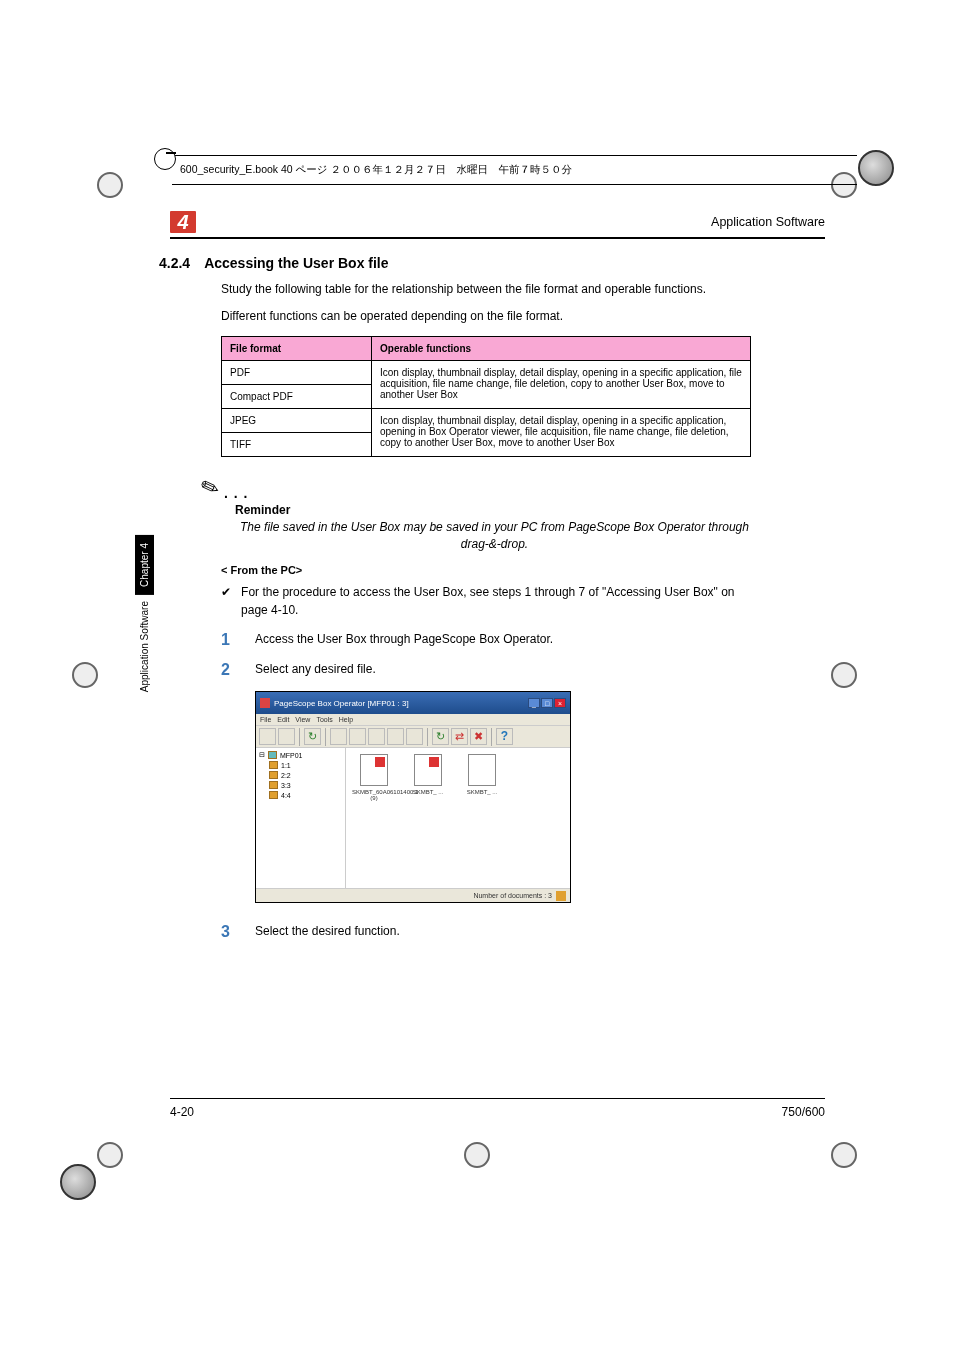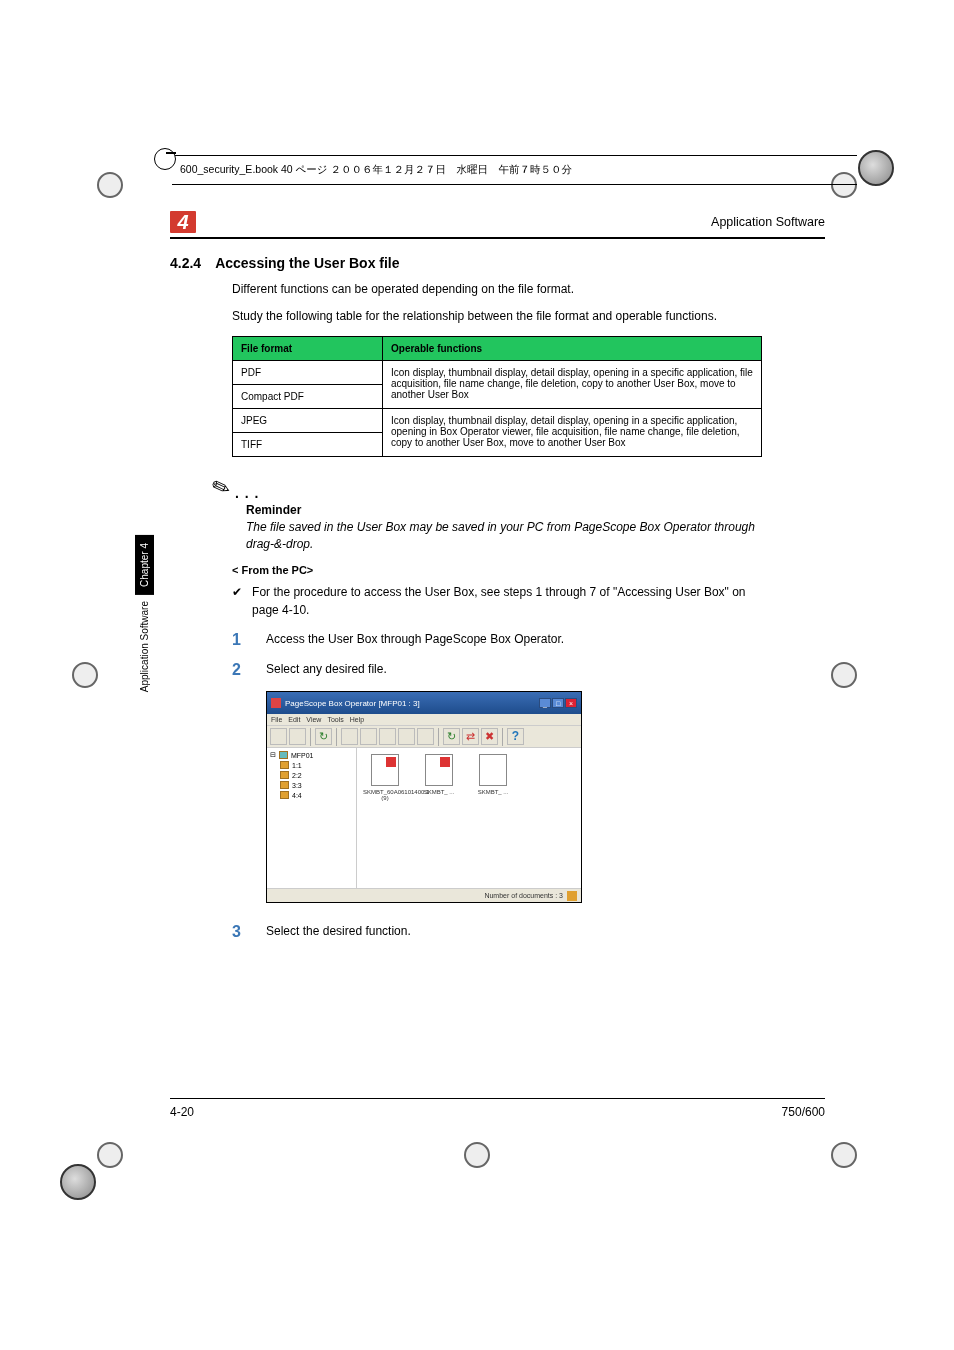--- a/index.html
+++ b/index.html
@@ -103,7 +103,7 @@
   }
   .content {
     position: absolute;
-    left: 35px; top: 110px;
+    left: 24px; top: 110px;
     width: 595px;
   }
   .section-heading {

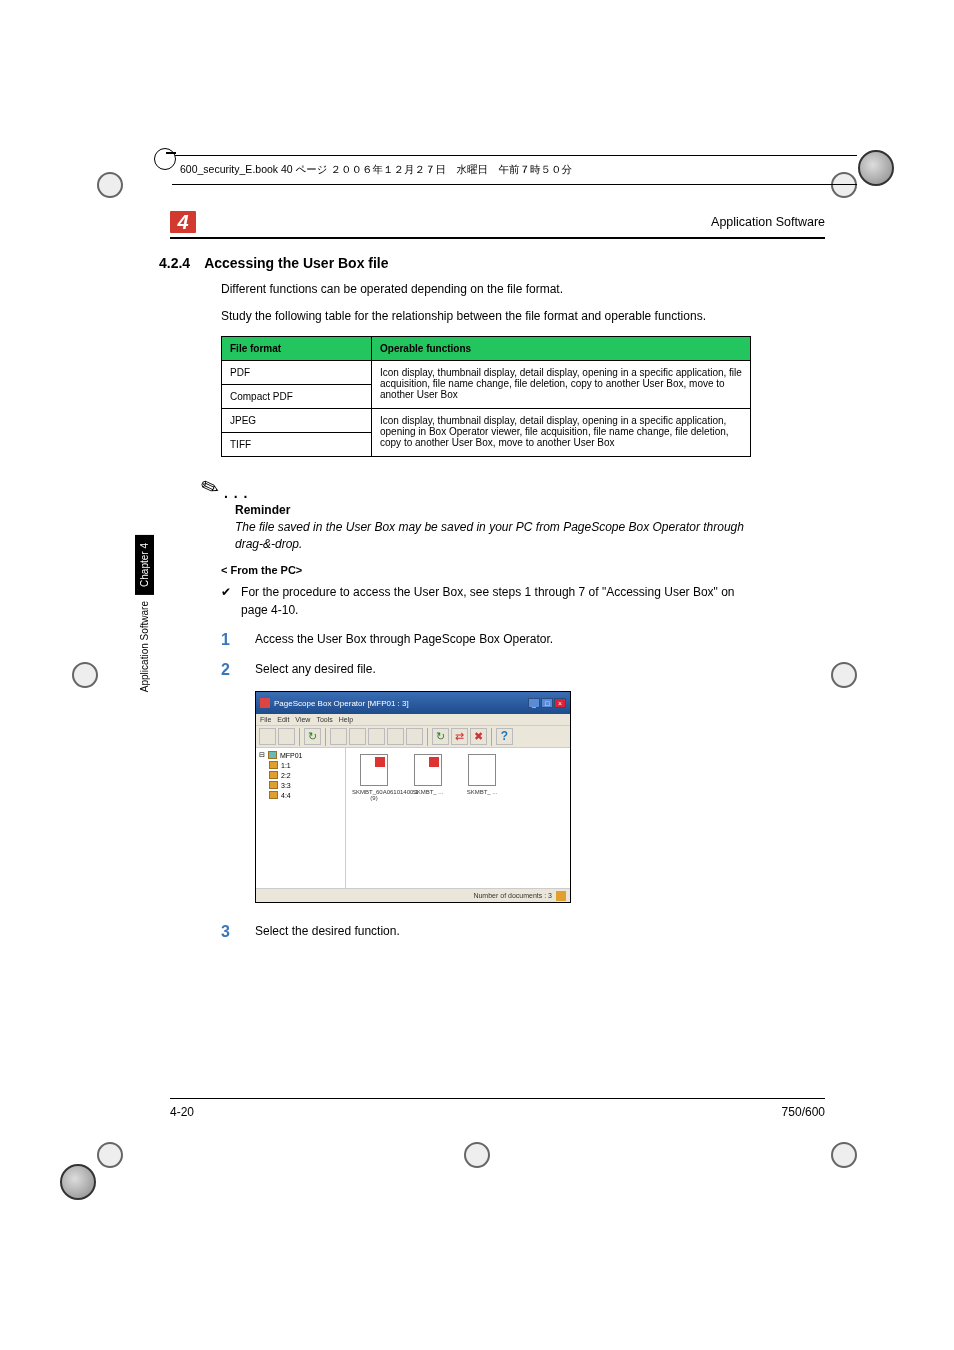--- a/index.html
+++ b/index.html
@@ -422,8 +422,8 @@
       <span>Accessing the User Box file</span>
     </div>
 
+    <p class="para">Study the following table for the relationship between the file format and operable functions.</p>
     <p class="para">Different functions can be operated depending on the file format.</p>
-    <p class="para">Study the following table for the relationship between the file format and operable functions.</p>
 
     <table class="ft">
       <tbody>

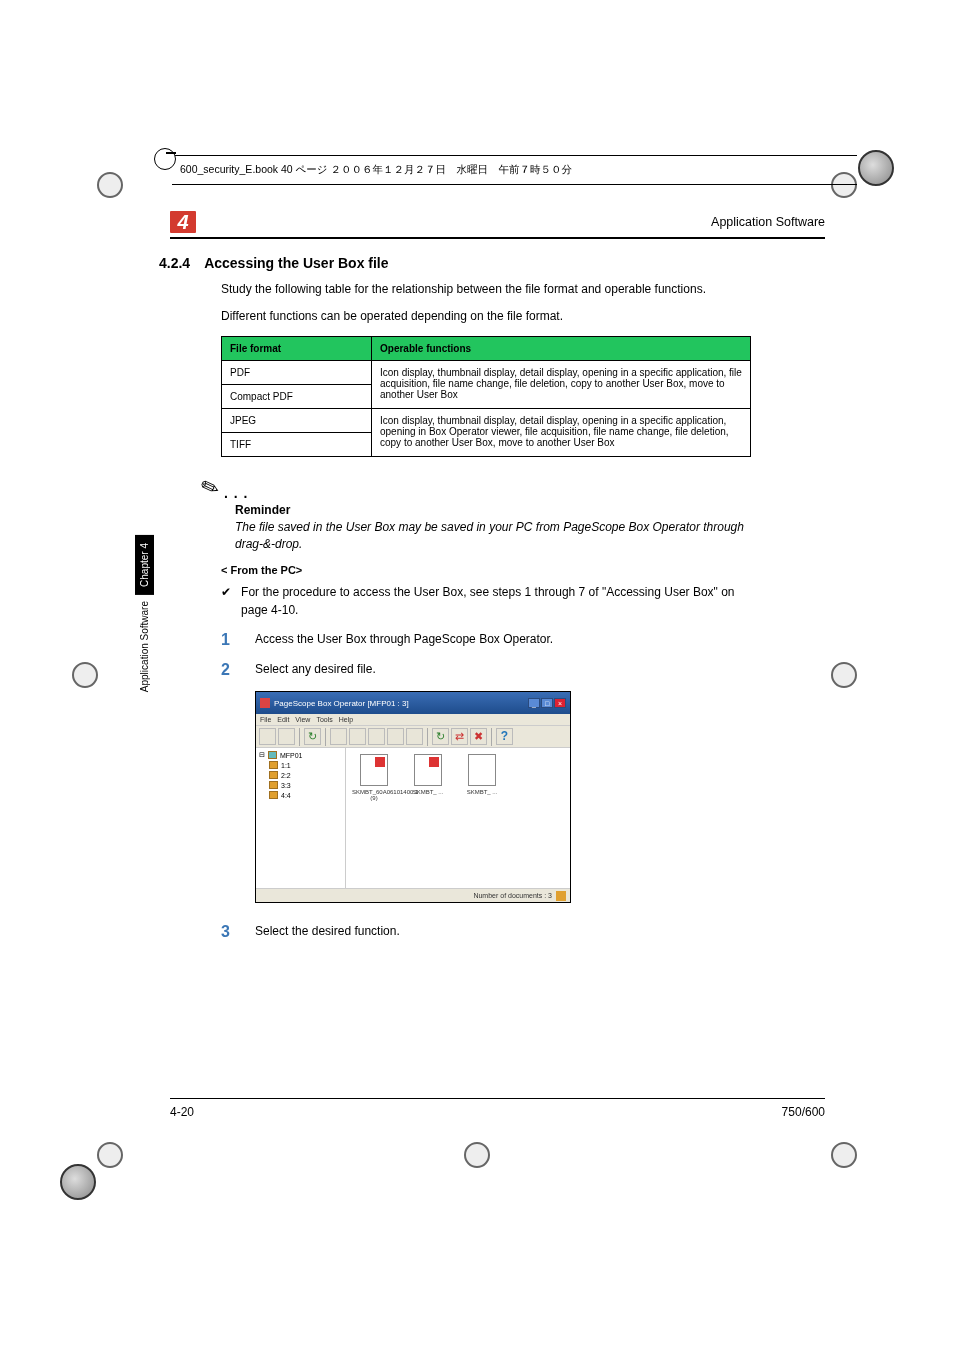--- a/index.html
+++ b/index.html
@@ -134,7 +134,7 @@
     vertical-align: top;
   }
   table.ft th {
-    background: #22c55e;
+    background: #f9a8d4;
     font-weight: bold;
   }
   .reminder-block {

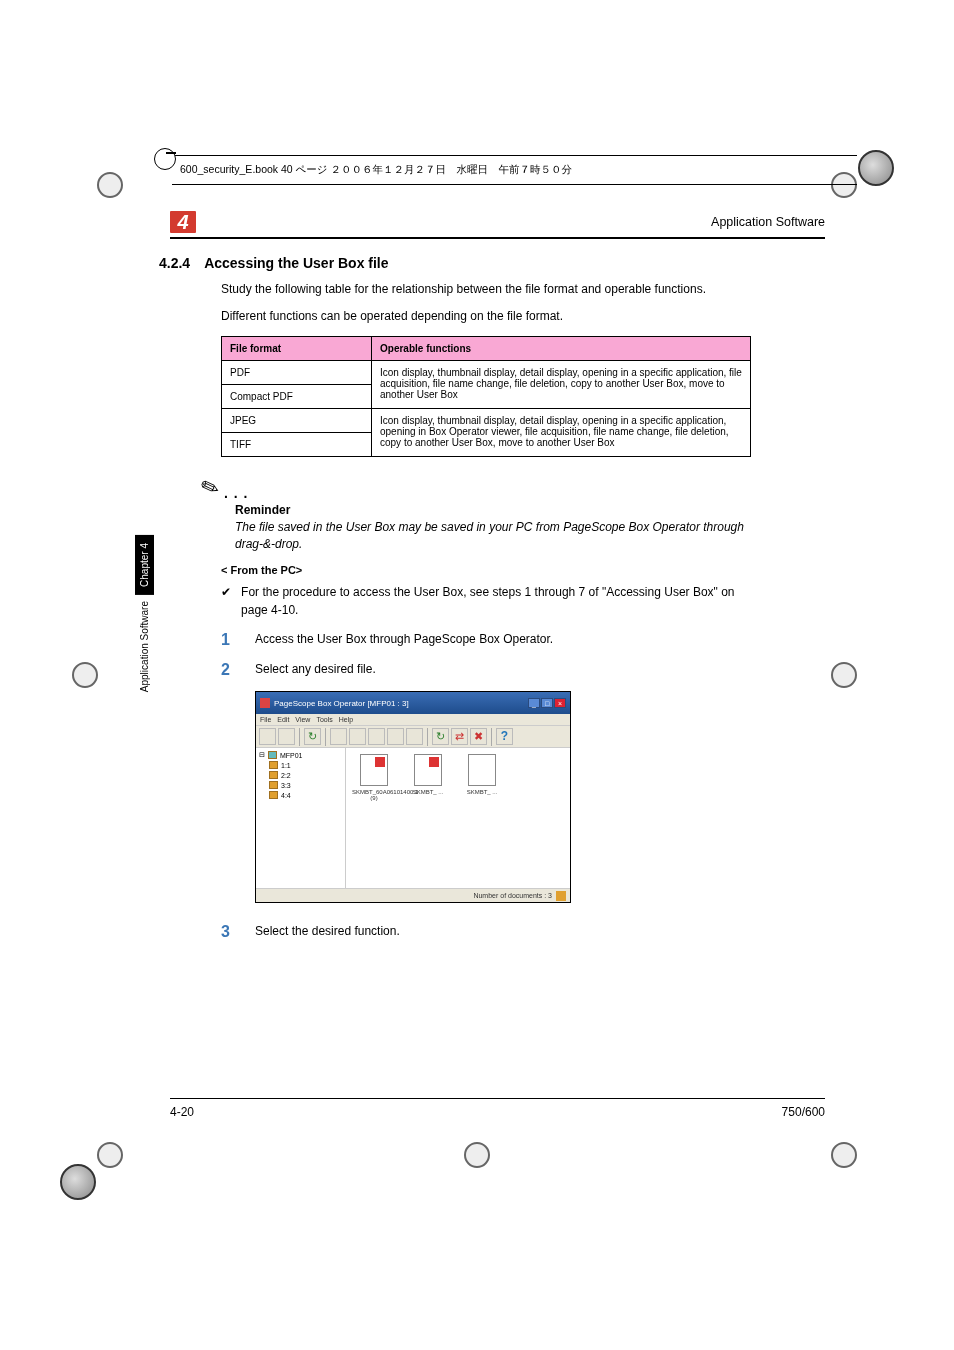--- a/index.html
+++ b/index.html
@@ -166,6 +166,7 @@
     line-height: 1.4;
     margin-left: 14px;
     margin-top: 2px;
+    text-align: center;
   }
   .subhead {
     font-weight: bold;

